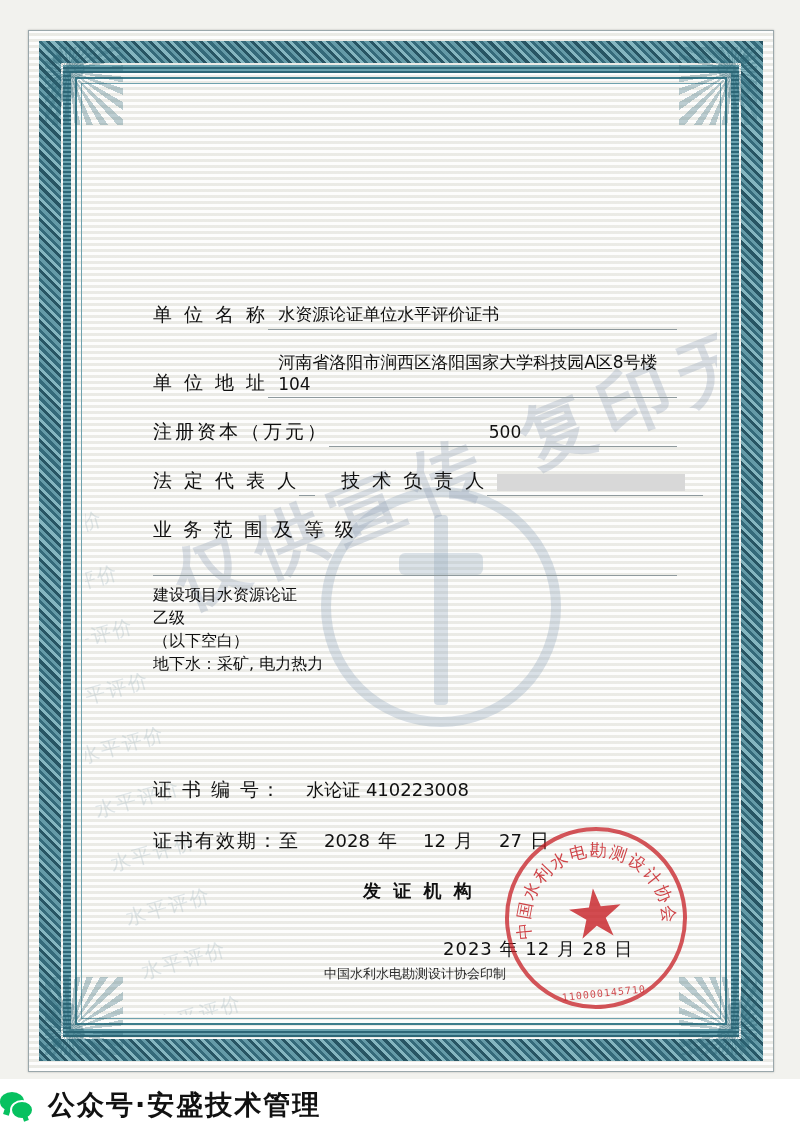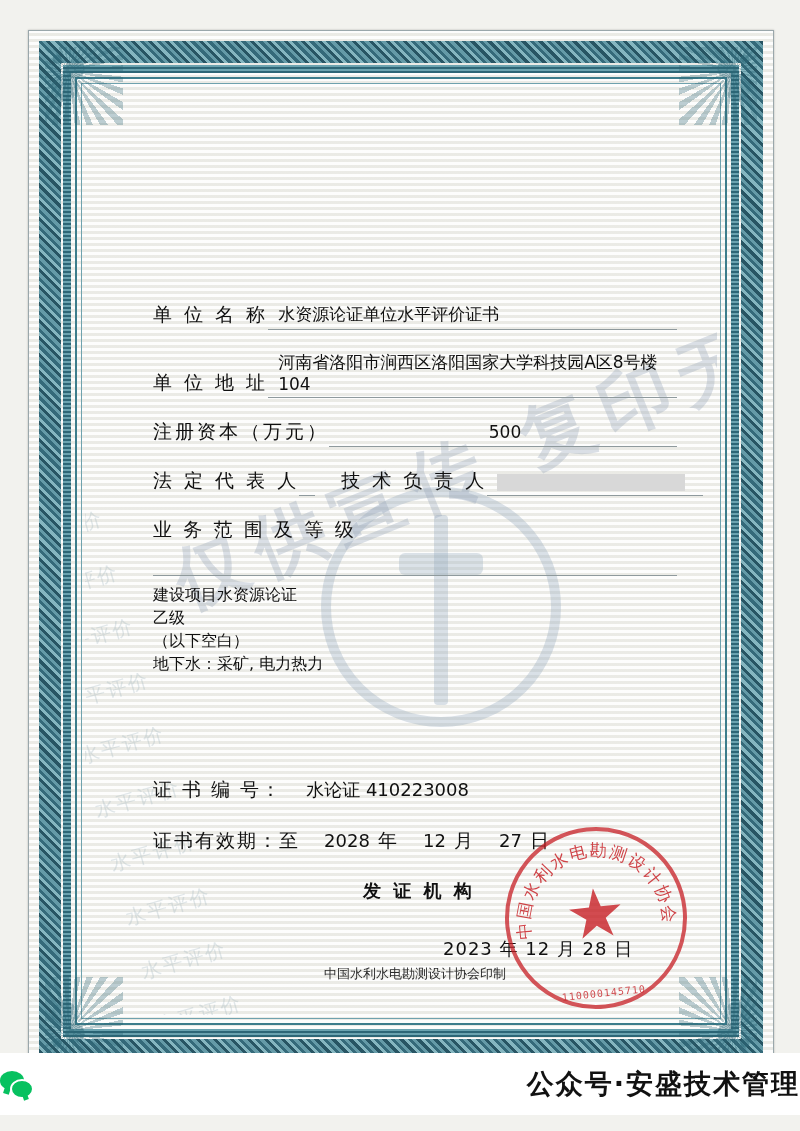--- a/index.html
+++ b/index.html
@@ -327,13 +327,13 @@
   .wechat-bar {
     position: absolute;
     left: 0;
-    bottom: 16px;
+    bottom: 0;
     width: 800px;
-    height: 62px;
+    height: 52px;
     background: #ffffff;
     display: flex;
     align-items: center;
-    justify-content: space-between;
+    justify-content: flex-start;
   }
   .wechat-icon {
     width: 34px;

